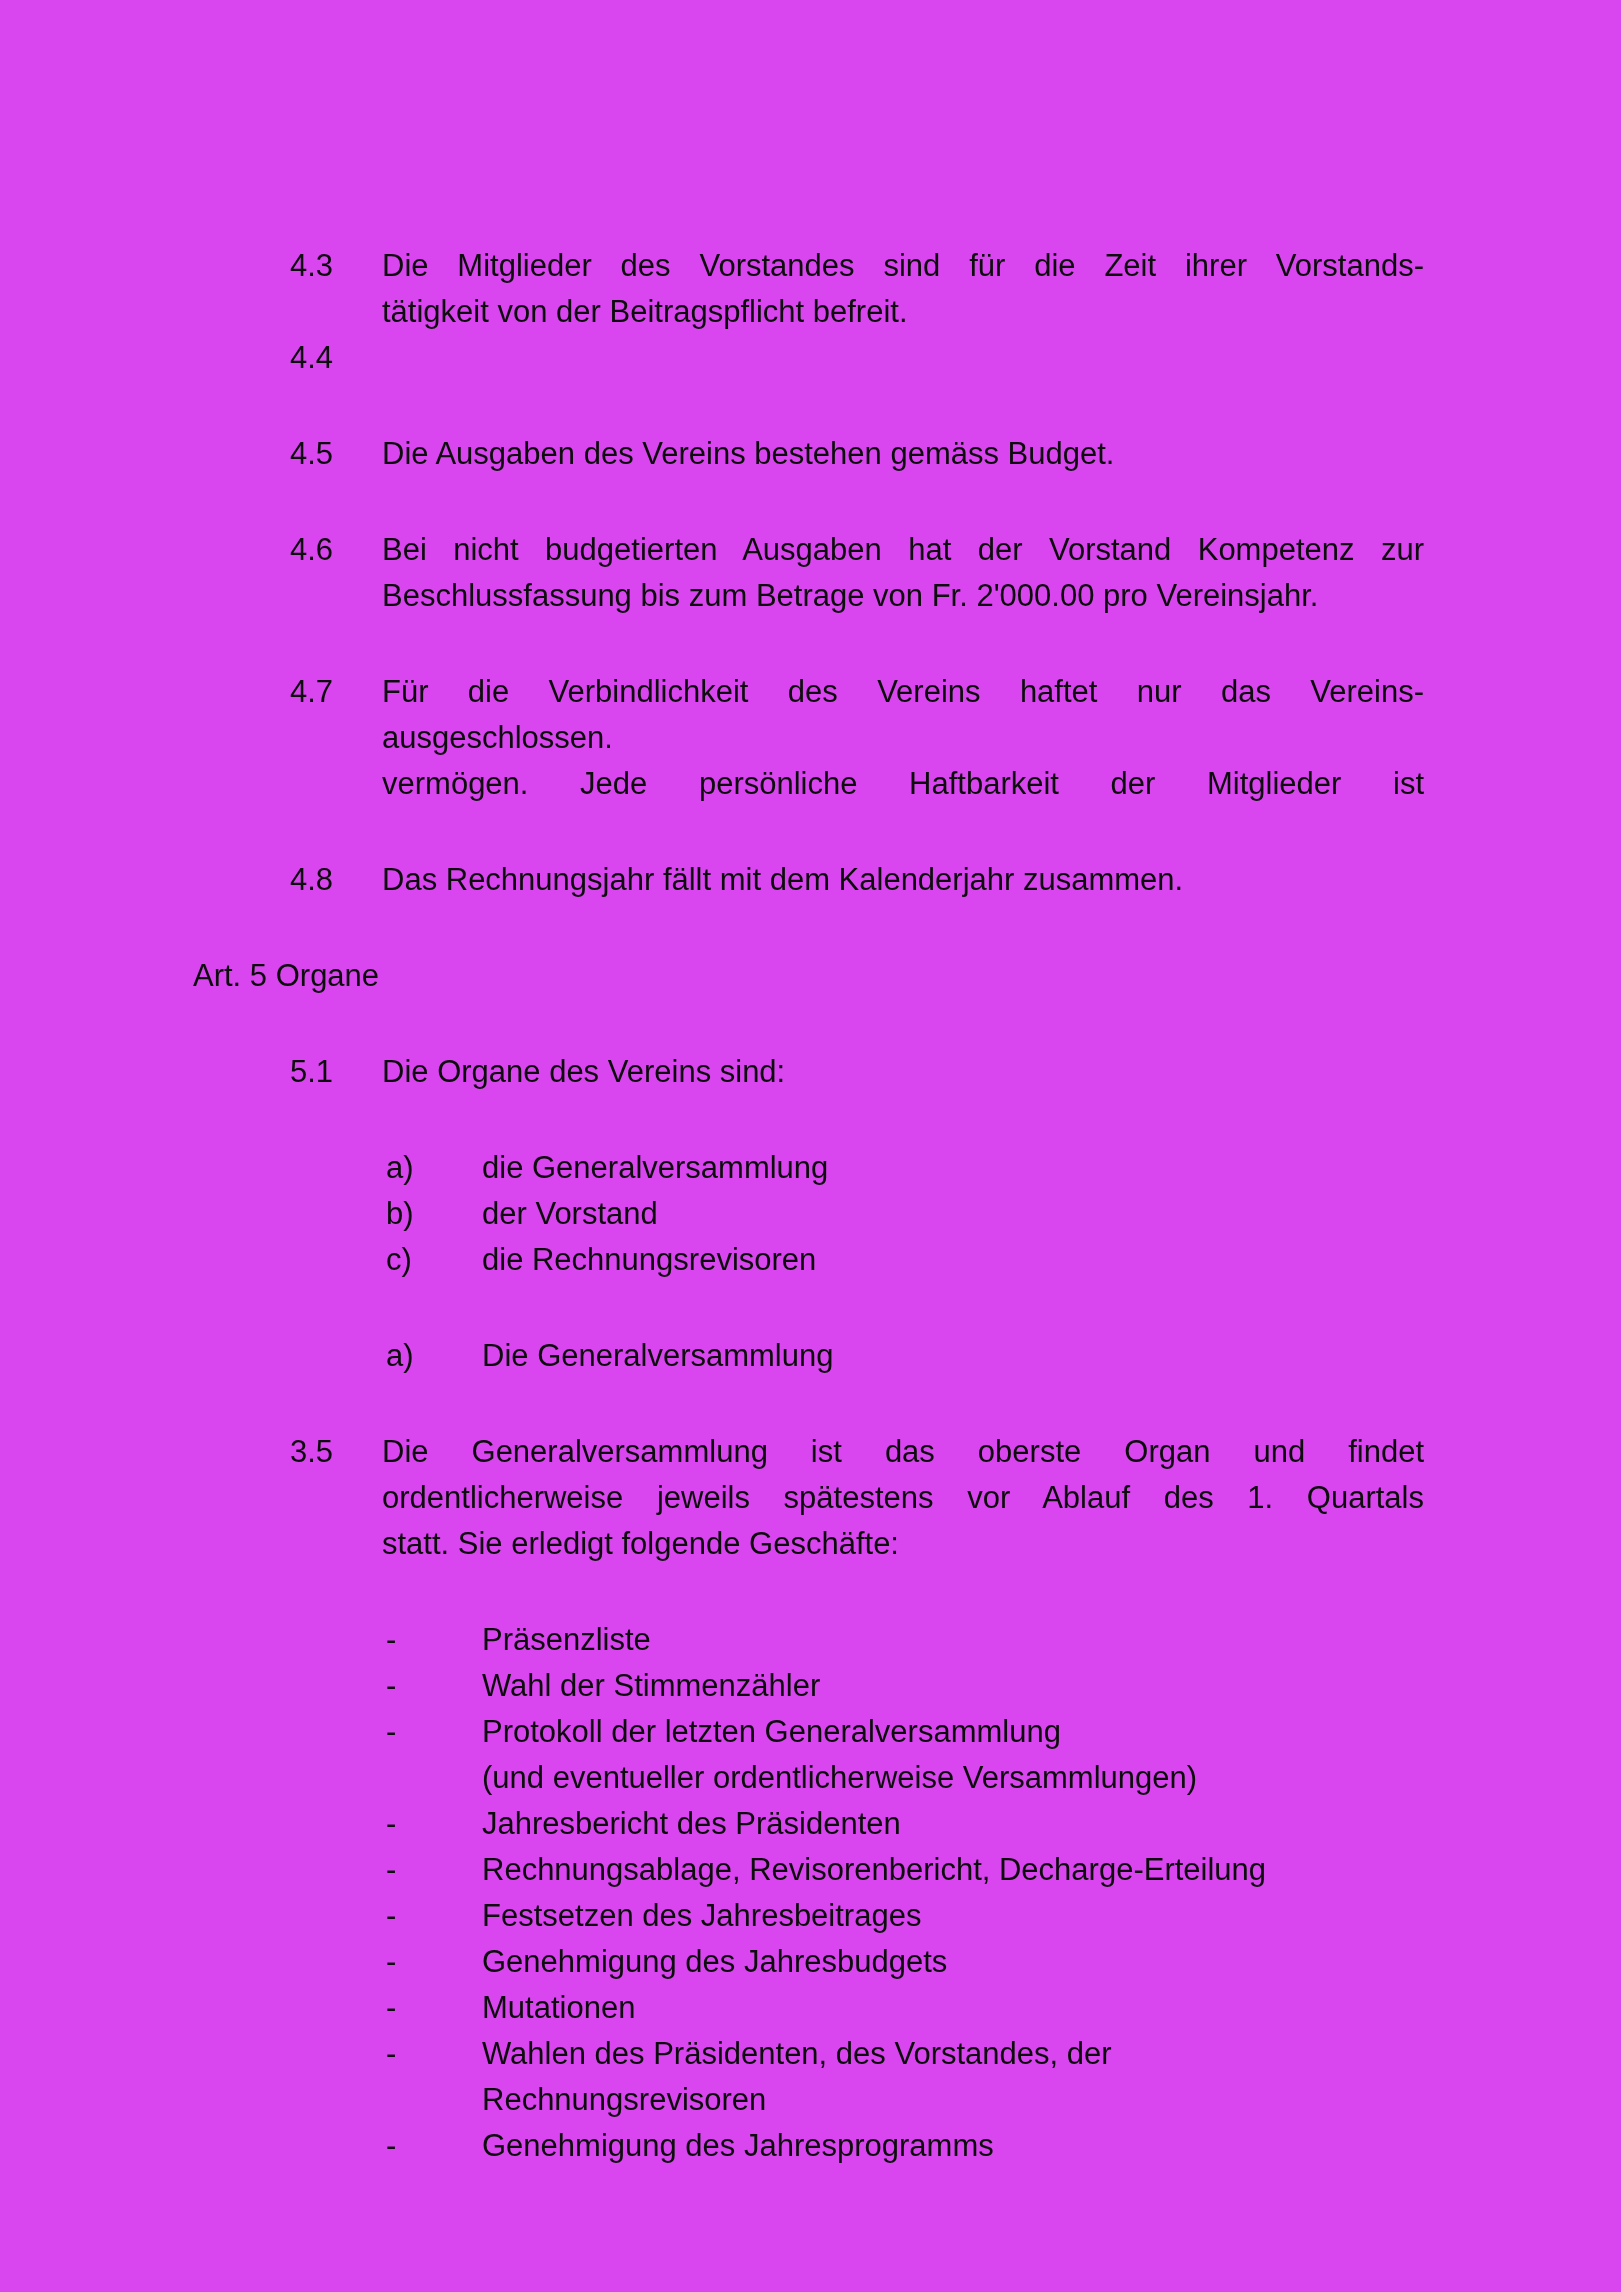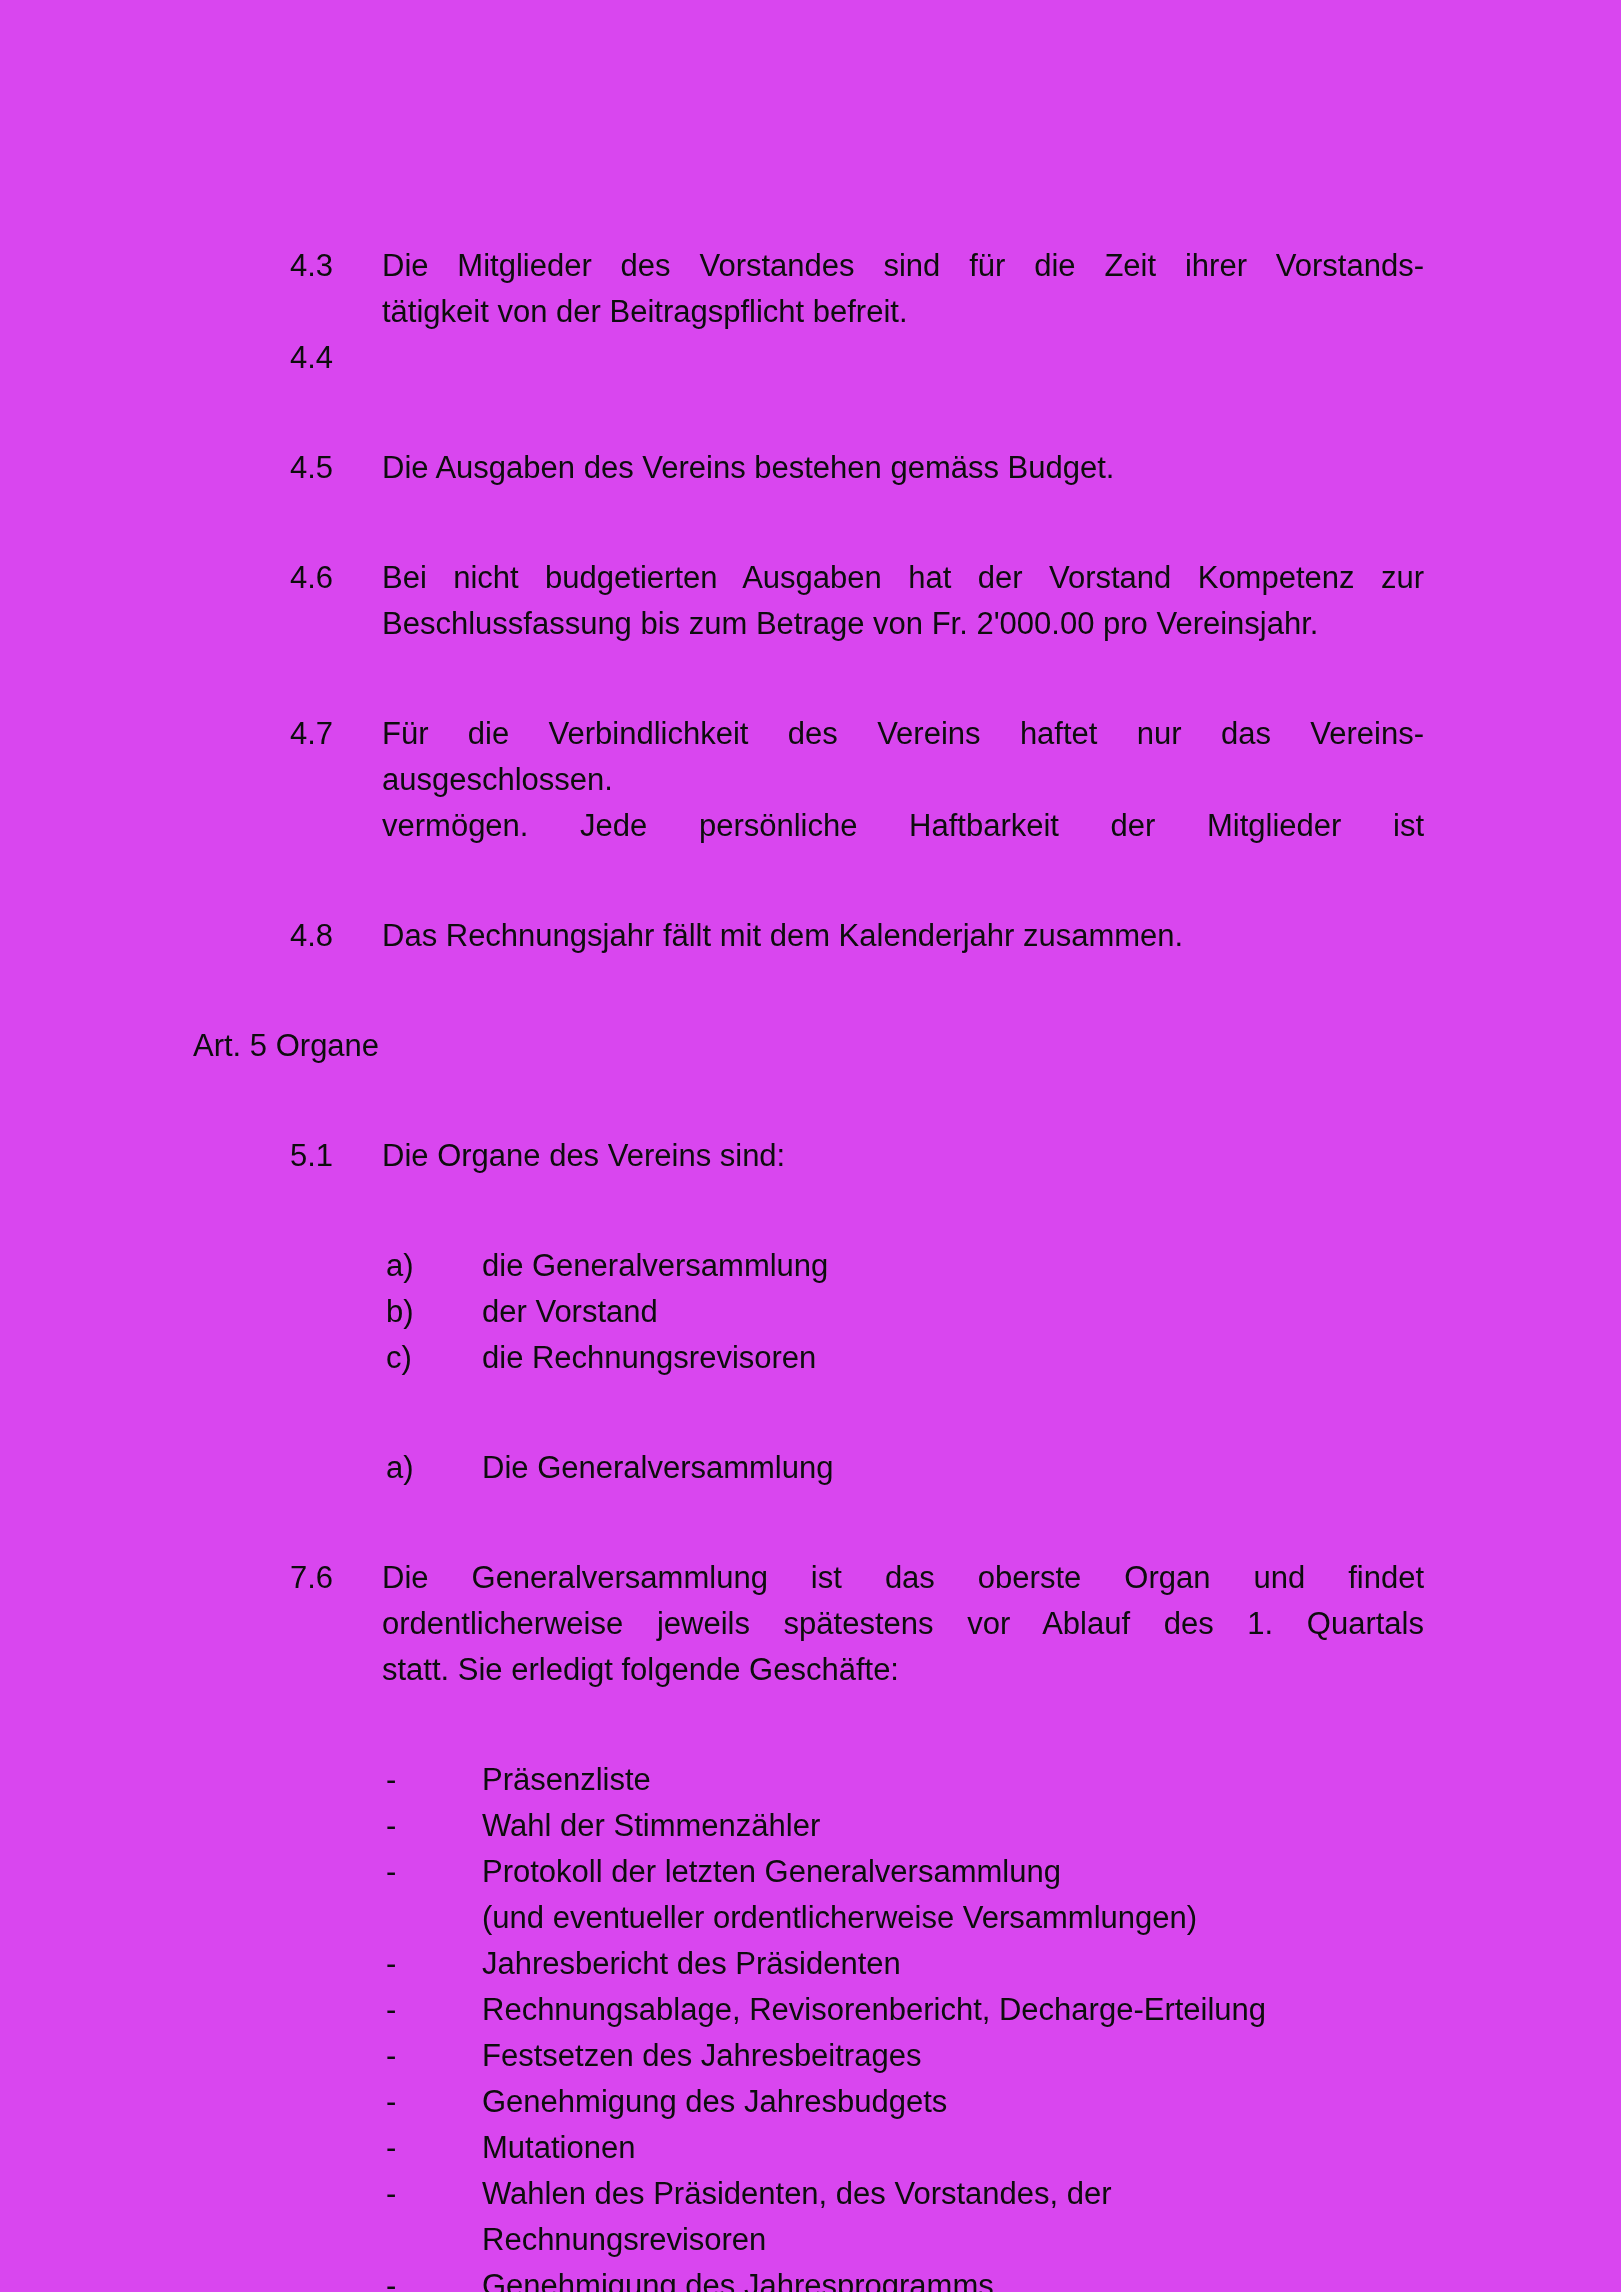--- a/index.html
+++ b/index.html
@@ -26,7 +26,7 @@
     height: 46px;
     white-space: pre;
   }
-  .row.gap { margin-top: 64px; }
+  .row.gap { margin-top: 50px; }
 
   
   .row.numbered { padding-left: 290px; }   

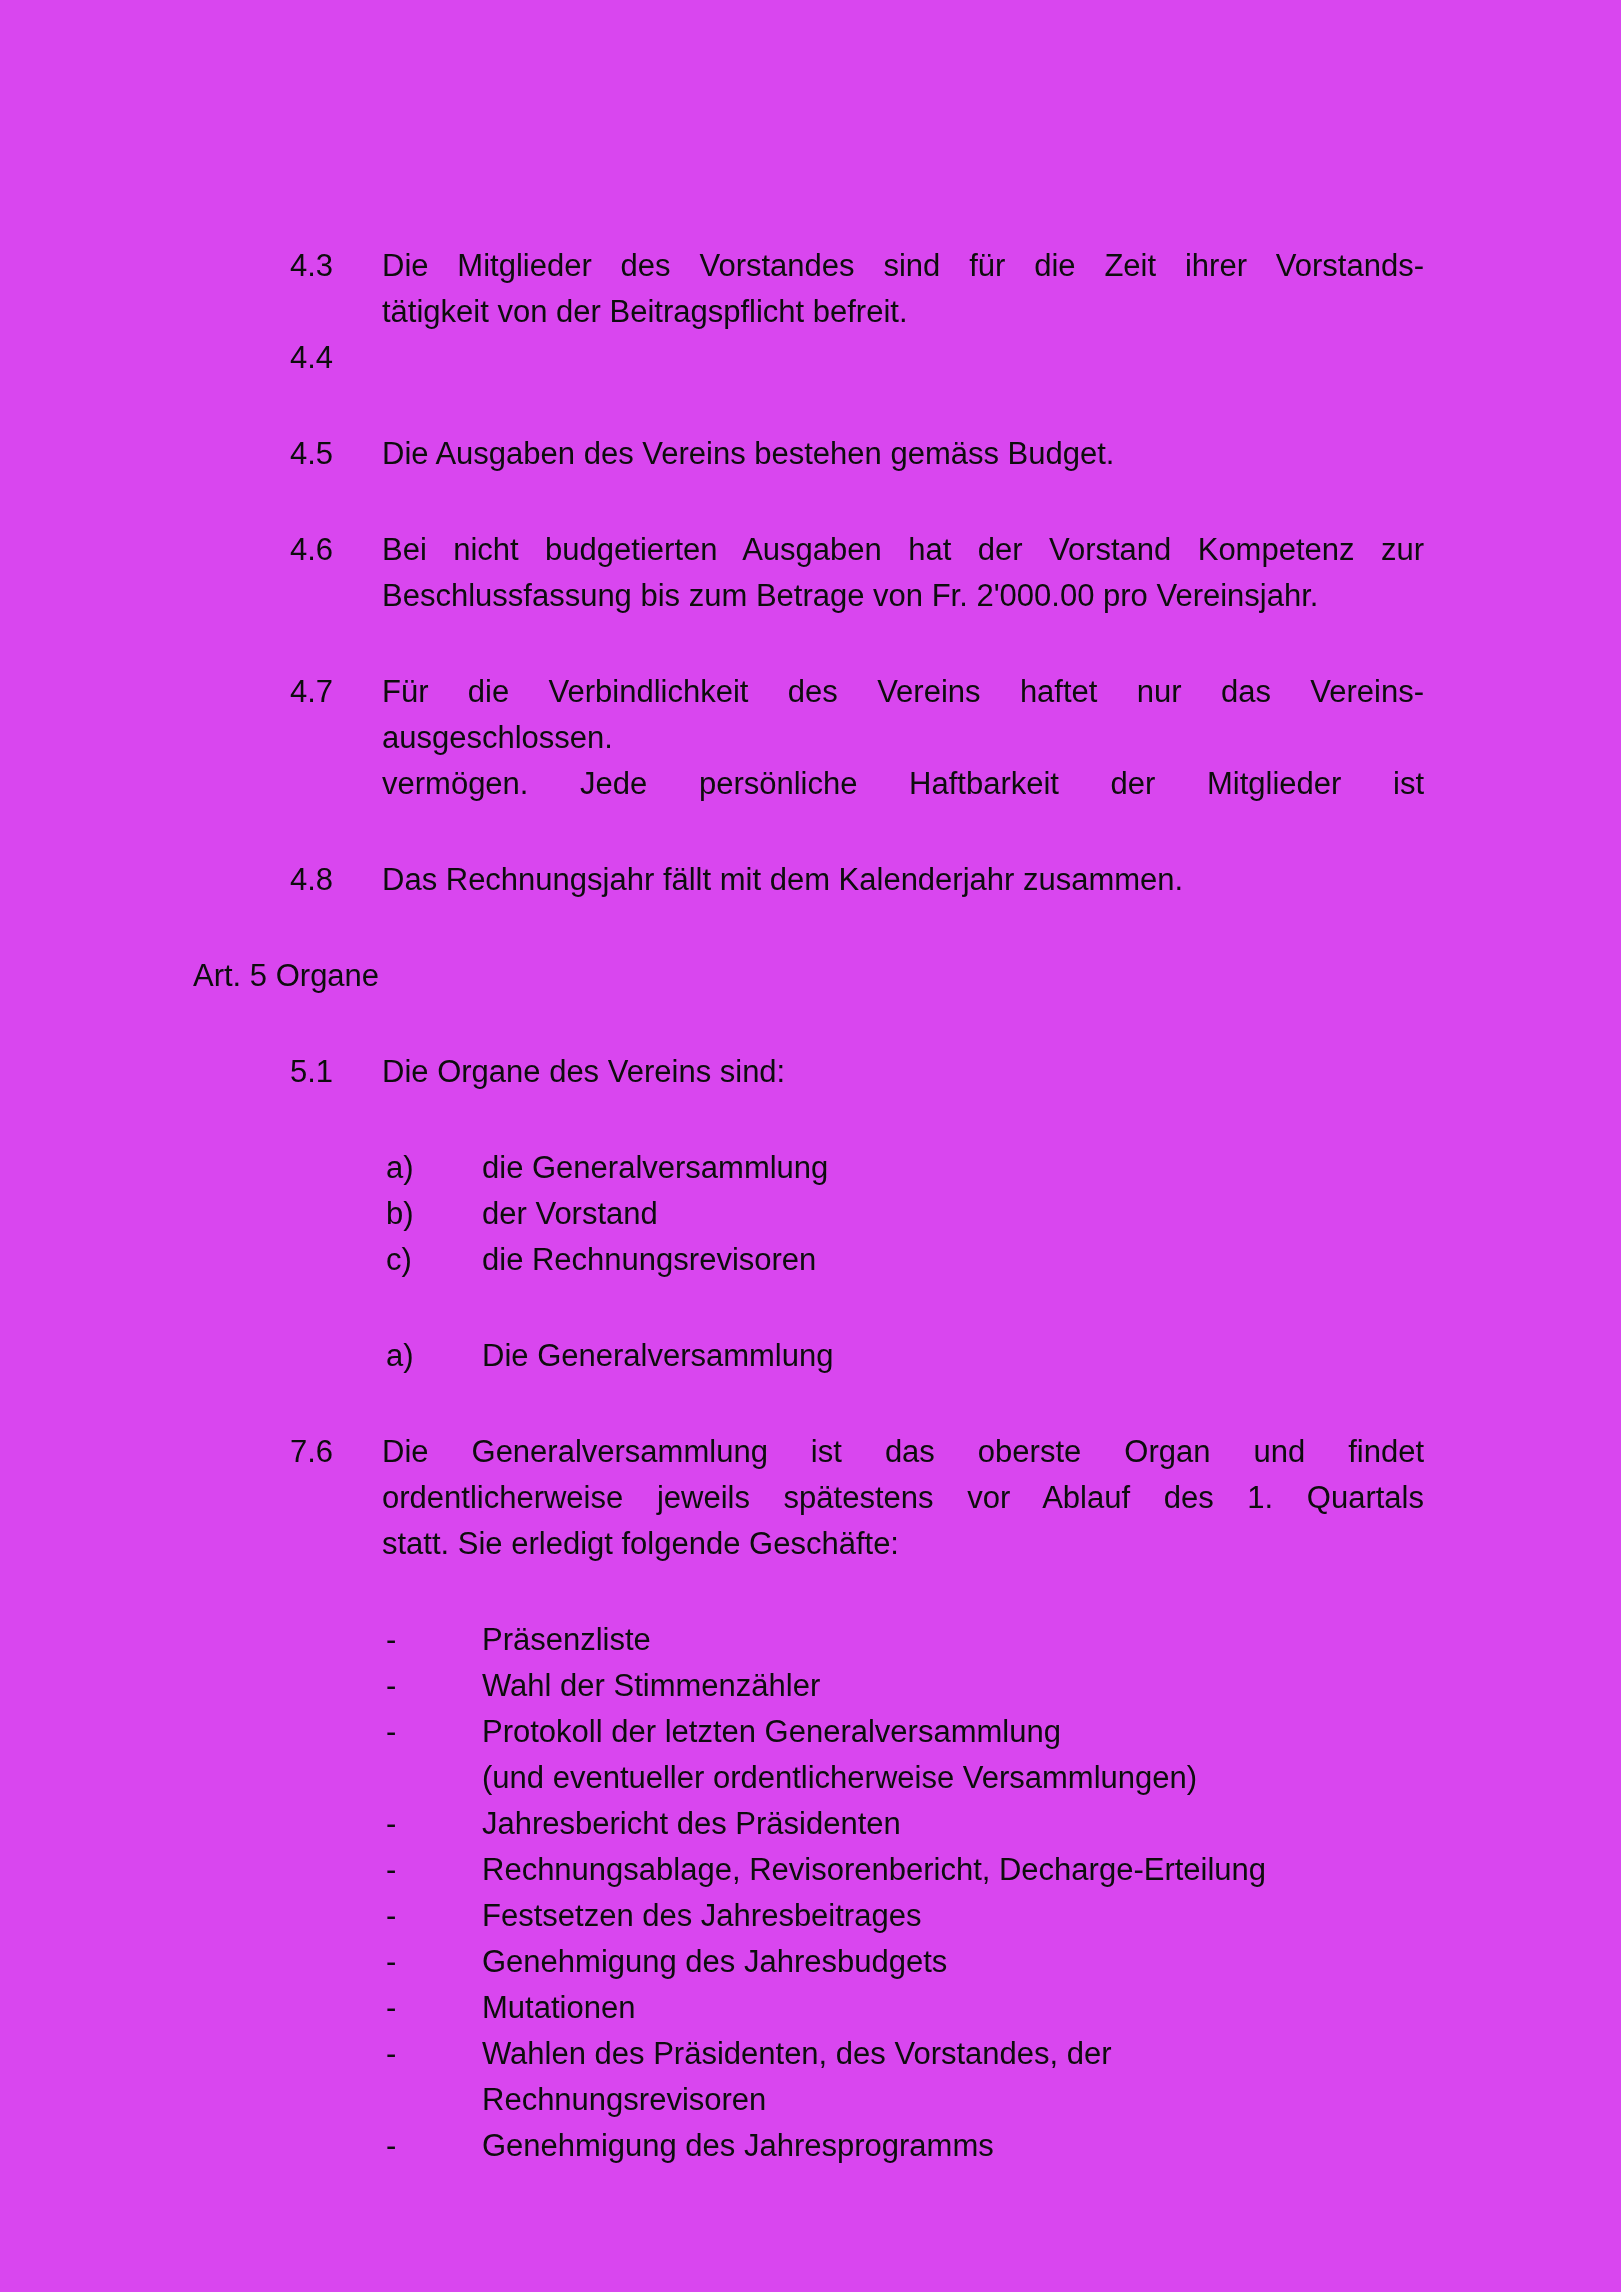--- a/index.html
+++ b/index.html
@@ -124,7 +124,7 @@
     </div>
 
     <div class="row numbered gap">
-      <span class="col-num">7.6</span>
+      <span class="col-num">3.5</span>
       <span class="col-text just">Die Generalversammlung ist das oberste Organ und findet</span>
     </div>
     <div class="row cont">

